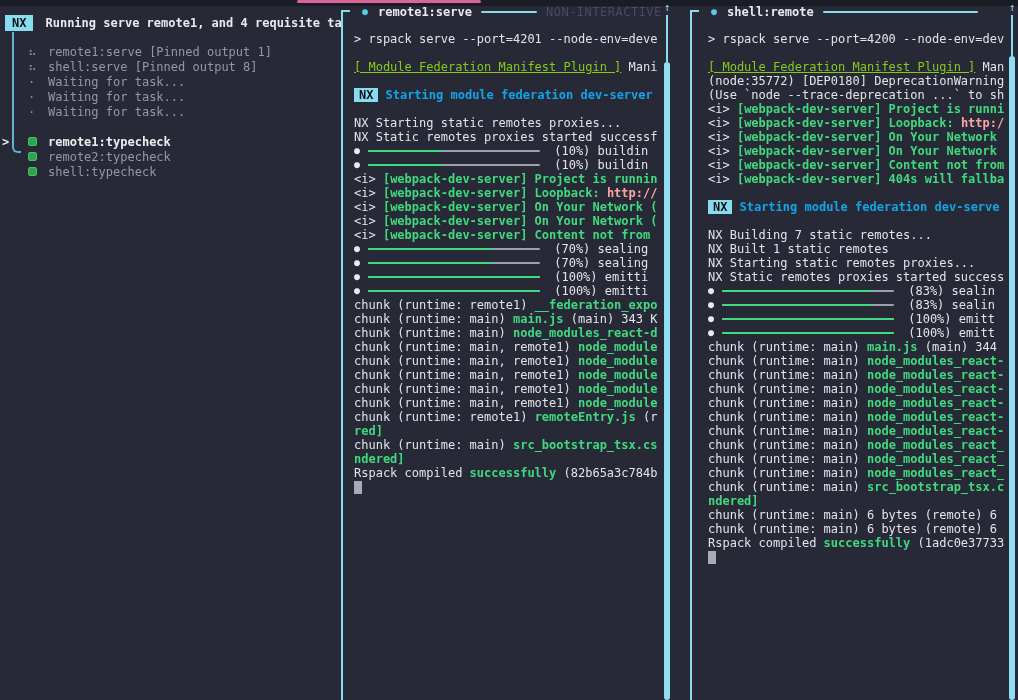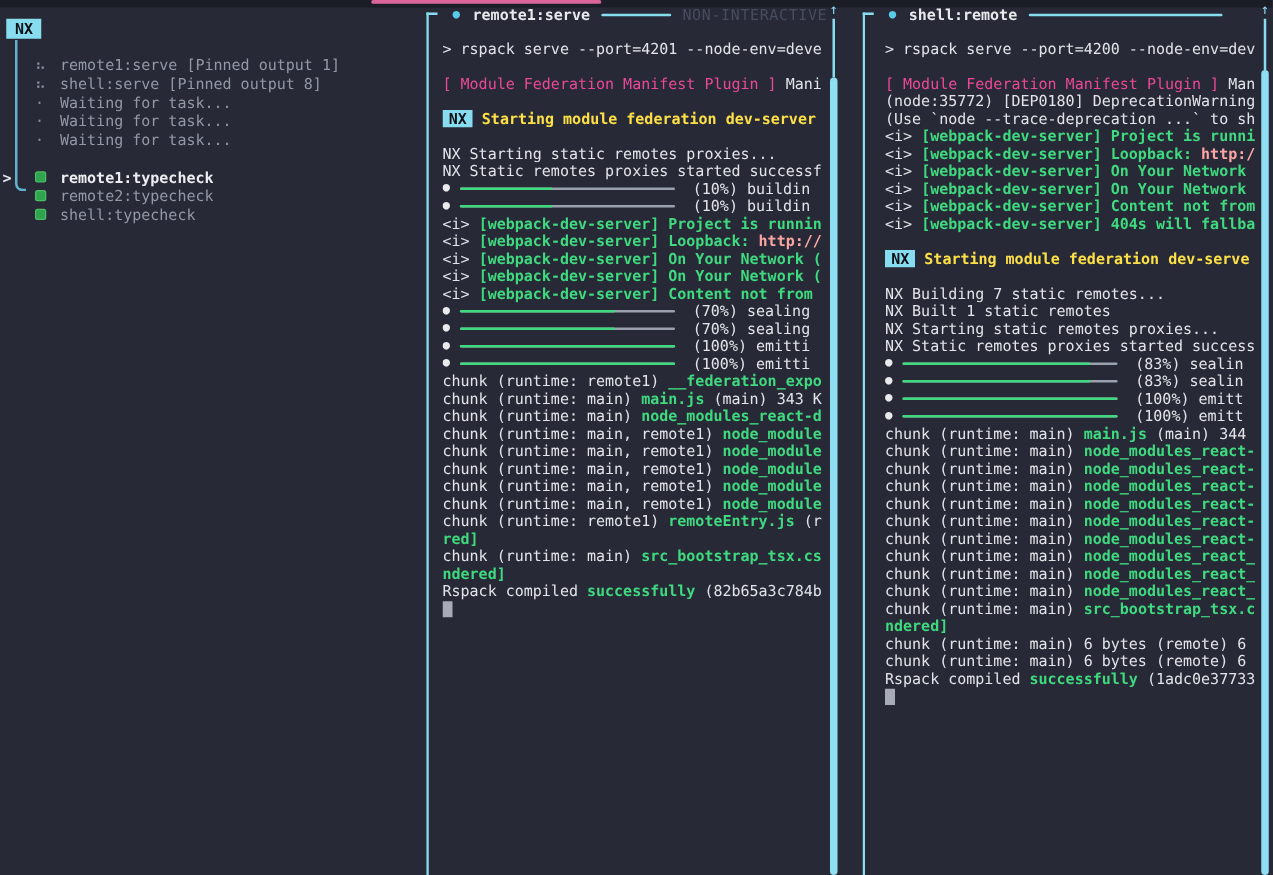--- a/index.html
+++ b/index.html
@@ -80,6 +80,7 @@
   <div class="pane-left">
     <div class="lp-header">
       <span class="nx-badge">NX</span>
+      <span class="lp-title">Running serve remote1, and 4 requisite ta</span>
     </div>
     <div class="lp-bracket"></div>
     <div class="lp-list" id="lp-list">

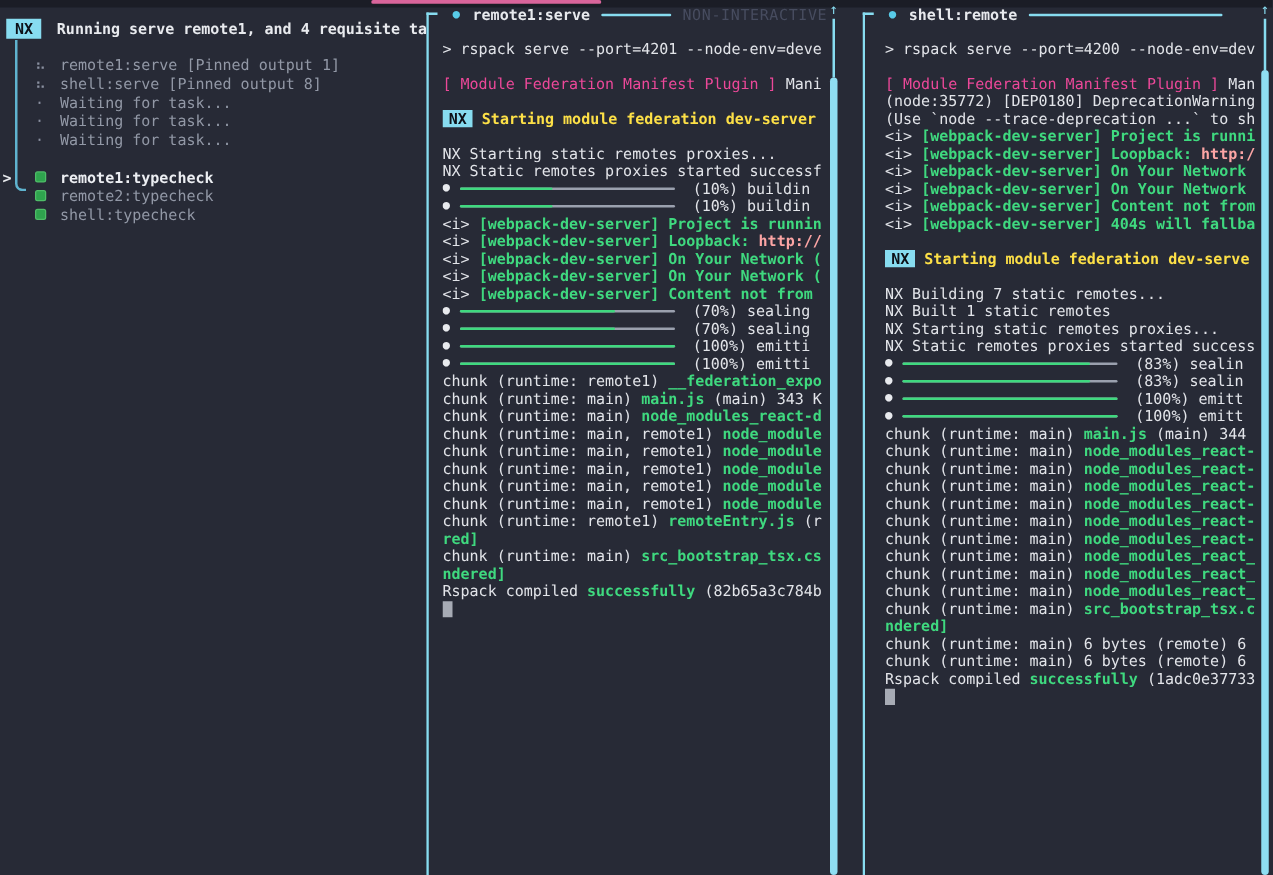--- a/index.html
+++ b/index.html
@@ -49,7 +49,7 @@
   .tl { height:14px; line-height:14px; white-space:pre; overflow:hidden; display:flex; align-items:center; }
   .s-w { color:#e2e4e9; }
   .s-g { color:#3fd97f; font-weight:bold; }
-  .s-c { color:#ec4899; }
+  .s-c { color:#84cc16;text-decoration:underline; }
   .s-cb { color:#fca5a5; font-weight:bold; }
   .badge-sm { background:#87dcf0; color:#0d1118; font-weight:bold; padding:0 5px; margin-right:7px; height:14px; line-height:14px; display:inline-block; }
   .badge-txt { color:#fde047; font-weight:bold; }

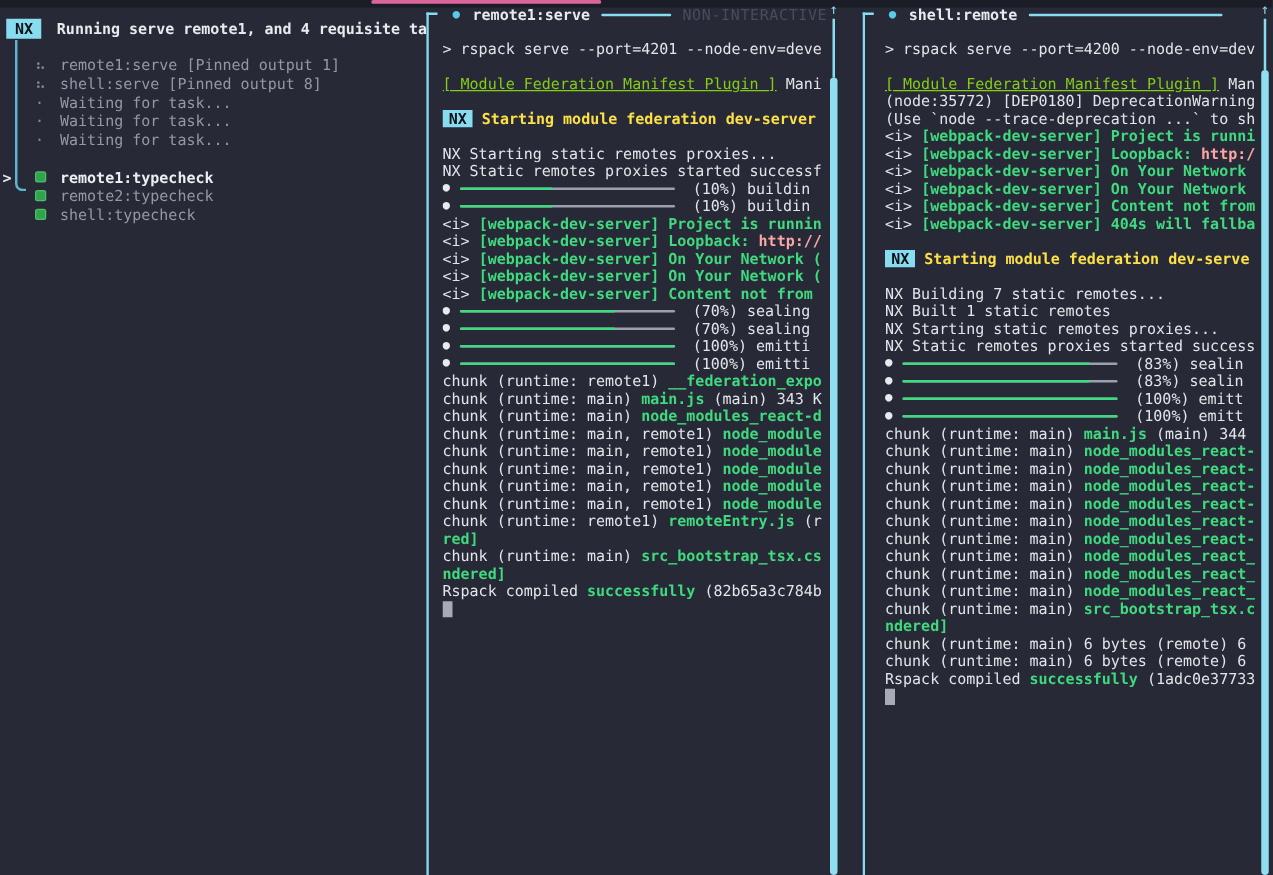--- a/index.html
+++ b/index.html
@@ -52,7 +52,7 @@
   .s-c { color:#84cc16;text-decoration:underline; }
   .s-cb { color:#fca5a5; font-weight:bold; }
   .badge-sm { background:#87dcf0; color:#0d1118; font-weight:bold; padding:0 5px; margin-right:7px; height:14px; line-height:14px; display:inline-block; }
-  .badge-txt { color:#fde047; font-weight:bold; }
+  .badge-txt { color:#0ea5e9; font-weight:bold; }
   .bar-bullet { color:#e8eaee; font-size:10px; flex:0 0 14px; }
   .bar { width:172px; height:2px; background:#9aa0ae; border-radius:1px; margin:0 7px 0 0; position:relative; flex:0 0 172px; }
   .bar-fill { position:absolute; left:0; top:0; bottom:0; background:#3fd97f; border-radius:1px; }

